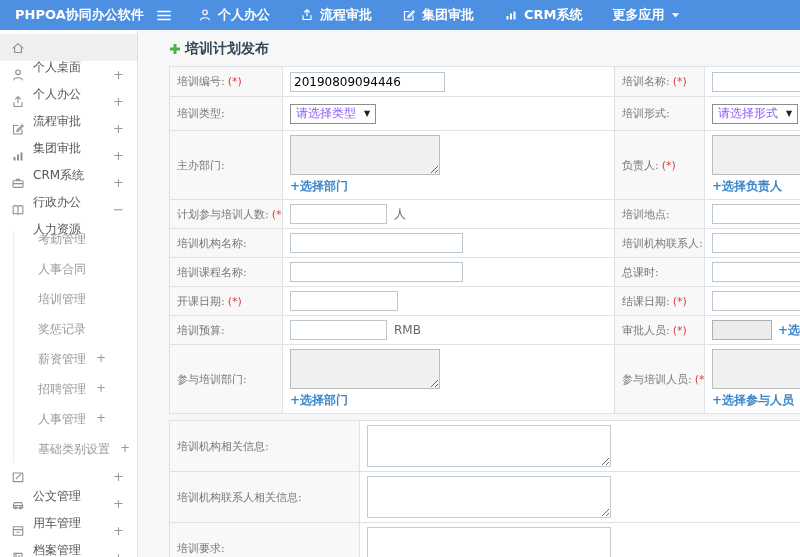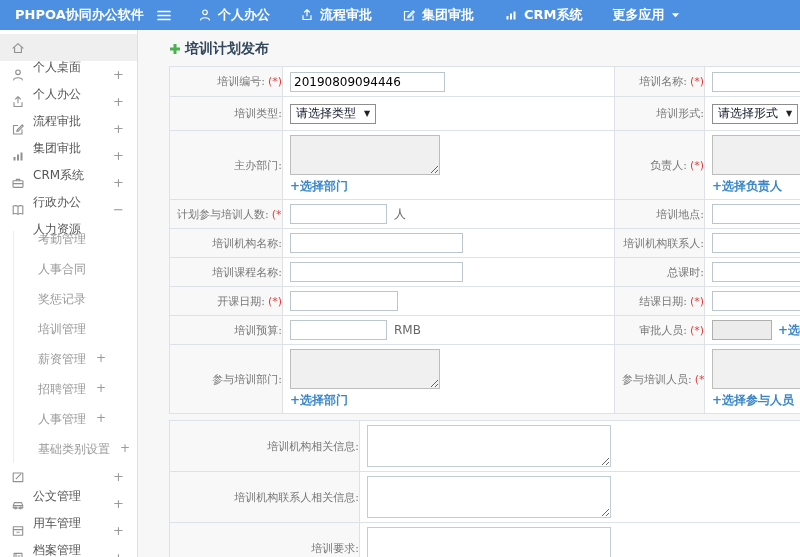--- a/index.html
+++ b/index.html
@@ -35,7 +35,7 @@
   table.form.top { margin-top:8px; }
   table.form.bottom { margin-top:6px; }
   table.form td { border:1px solid #dde2e8; vertical-align:middle; }
-  td.lbl { background:#f8f8f8; padding-left:7px; color:#777; font-size:11px; white-space:nowrap; overflow:hidden;text-align:right; }
+  td.lbl { background:#f8f8f8; padding-left:7px; color:#777; font-size:11px; white-space:nowrap; overflow:hidden; }
   td.inp { padding:4px 7px; background:#fff; white-space:nowrap; }
   tr.h30 td { height:30px; } tr.h34 td { height:34px; } tr.h29 td { height:29px; }
   .req { color:#e23b3b; margin-left:3px; font-size:11px; }

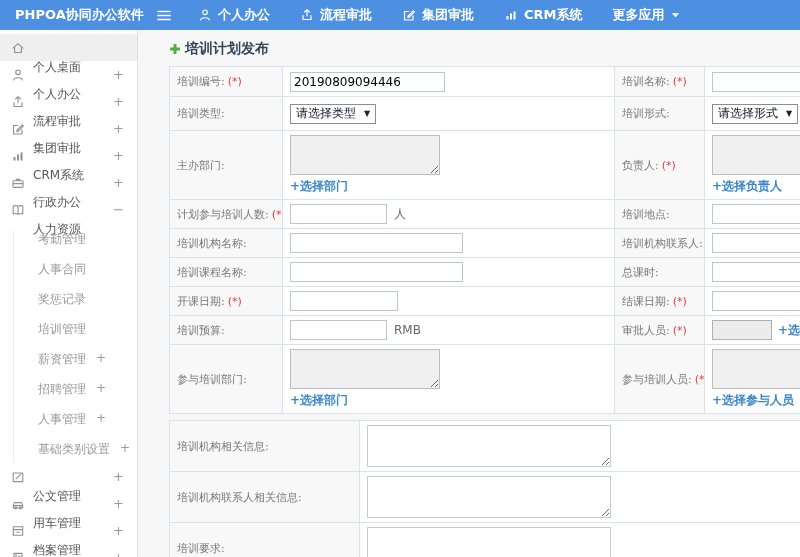--- a/index.html
+++ b/index.html
@@ -46,7 +46,7 @@
   .suffix { margin-left:7px; color:#666; font-size:12px; }
 
   .fake-select { display:inline-flex; align-items:center; border:1px solid #8d8d8d; background:#fff; height:20px; padding:0 5px; gap:8px; cursor:pointer; }
-  .fake-select .sel-txt { color:#0f172a; font-size:12px; }
+  .fake-select .sel-txt { color:#8b5cf6; font-size:12px; }
   .fake-select .arrow { font-size:8px; color:#222; line-height:1; }
 
   textarea.ta-sm { width:150px; height:40px; background:#f0f0f0; border:1px solid #bdbdbd; resize:both; display:block; font-family:inherit; }

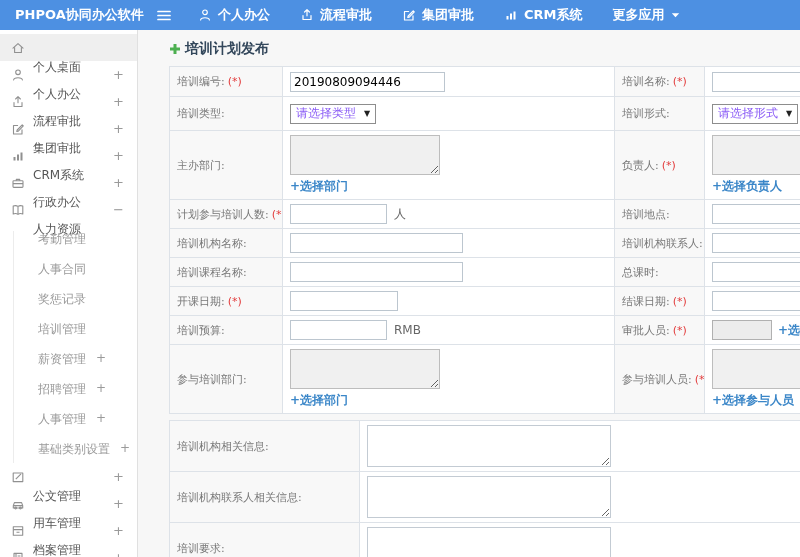--- a/index.html
+++ b/index.html
@@ -170,11 +170,11 @@
           <span class="exp"></span>
         </div>
         <div class="sub-item">
+          <span>培训管理</span>
+          <span class="exp"></span>
+        </div>
+        <div class="sub-item">
           <span>奖惩记录</span>
-          <span class="exp"></span>
-        </div>
-        <div class="sub-item">
-          <span>培训管理</span>
           <span class="exp"></span>
         </div>
         <div class="sub-item">

